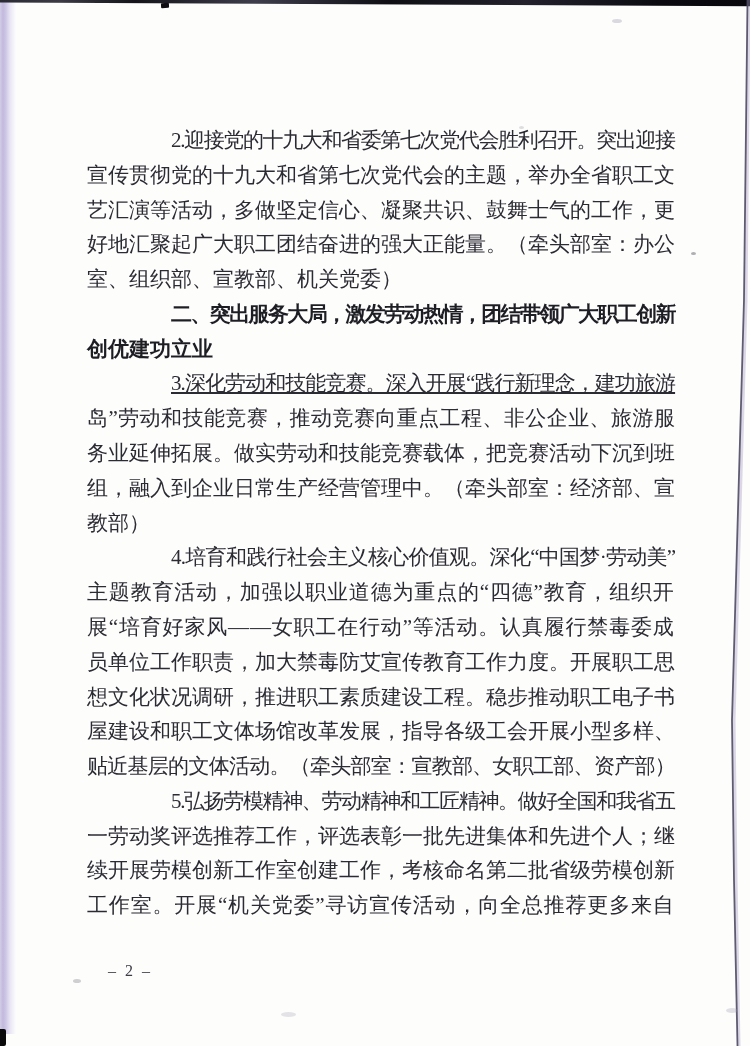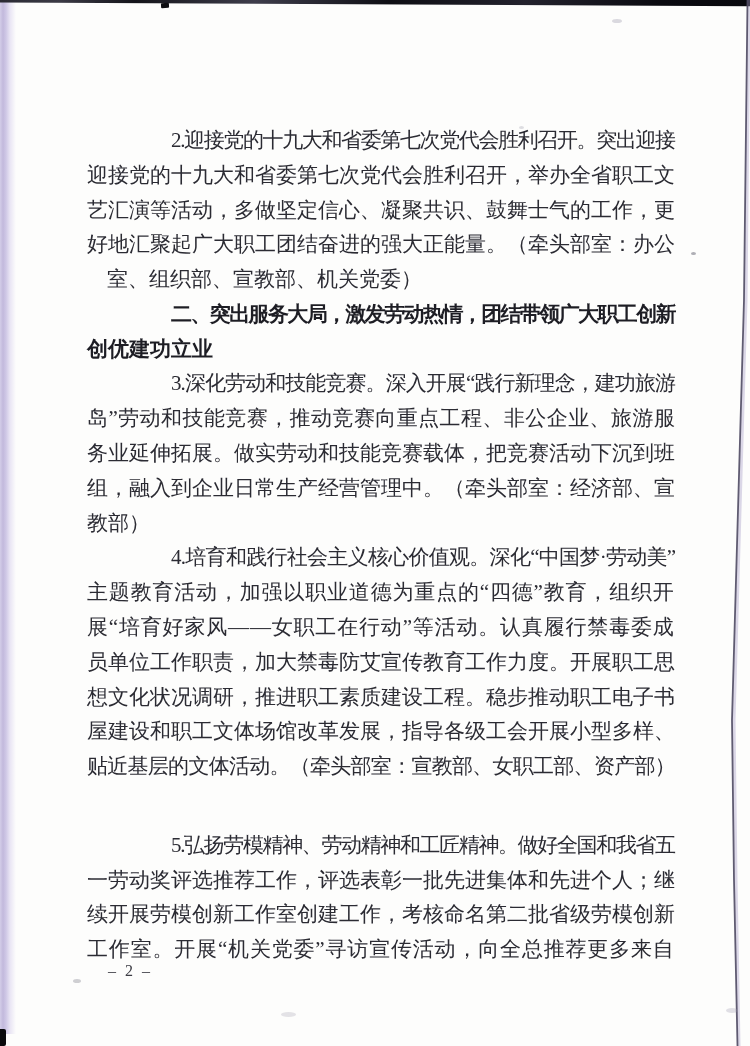--- a/index.html
+++ b/index.html
@@ -92,7 +92,7 @@
   <div class="textblock">
       <div class="paragraph">
         <div class="line"><span class="line-inner" style="letter-spacing: -1.37037px;">2.迎接党的十九大和省委第七次党代会胜利召开。突出迎接</span></div>
-        <div class="line"><span class="line-inner" style="letter-spacing: 0px;">迎接党的十九大和省委第七次党代会胜利召开，举办全省职工文</span></div>
+        <div class="line"><span class="line-inner" style="letter-spacing: 0px;">宣传贯彻党的十九大和省第七次党代会的主题，举办全省职工文</span></div>
         <div class="line"><span class="line-inner" style="letter-spacing: 0px;">艺汇演等活动，多做坚定信心、凝聚共识、鼓舞士气的工作，更</span></div>
         <div class="line"><span class="line-inner" style="letter-spacing: 0px;">好地汇聚起广大职工团结奋进的强大正能量。（牵头部室：办公</span></div>
         <div class="line"><span class="line-inner" style="letter-spacing: 0px; margin-left: 20px;">室、组织部、宣教部、机关党委）</span></div>

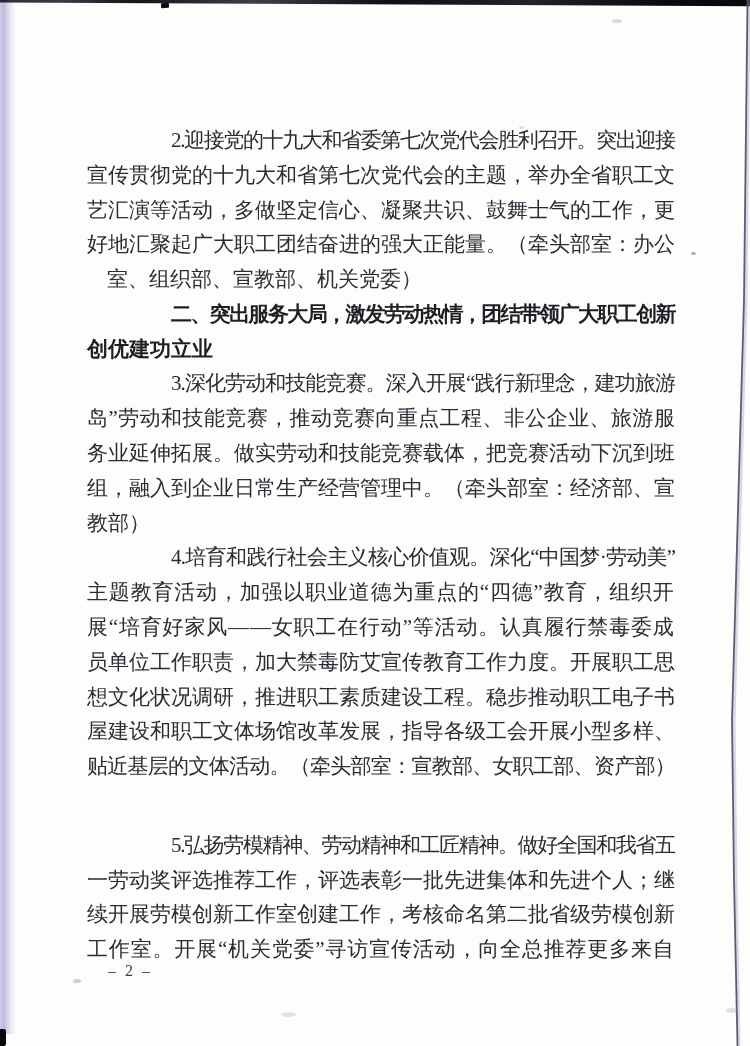--- a/index.html
+++ b/index.html
@@ -95,7 +95,7 @@
         <div class="line"><span class="line-inner" style="letter-spacing: 0px;">宣传贯彻党的十九大和省第七次党代会的主题，举办全省职工文</span></div>
         <div class="line"><span class="line-inner" style="letter-spacing: 0px;">艺汇演等活动，多做坚定信心、凝聚共识、鼓舞士气的工作，更</span></div>
         <div class="line"><span class="line-inner" style="letter-spacing: 0px;">好地汇聚起广大职工团结奋进的强大正能量。（牵头部室：办公</span></div>
-        <div class="line"><span class="line-inner" style="letter-spacing: 0px; margin-left: 20px;">室、组织部、宣教部、机关党委）</span></div>
+        <div class="line"><span class="line-inner" style="letter-spacing: 0px;">室、组织部、宣教部、机关党委）</span></div>
       </div>
       <div class="paragraph heading">
         <div class="line"><span class="line-inner" style="letter-spacing: -1.61538px;">二、突出服务大局，激发劳动热情，团结带领广大职工创新</span></div>

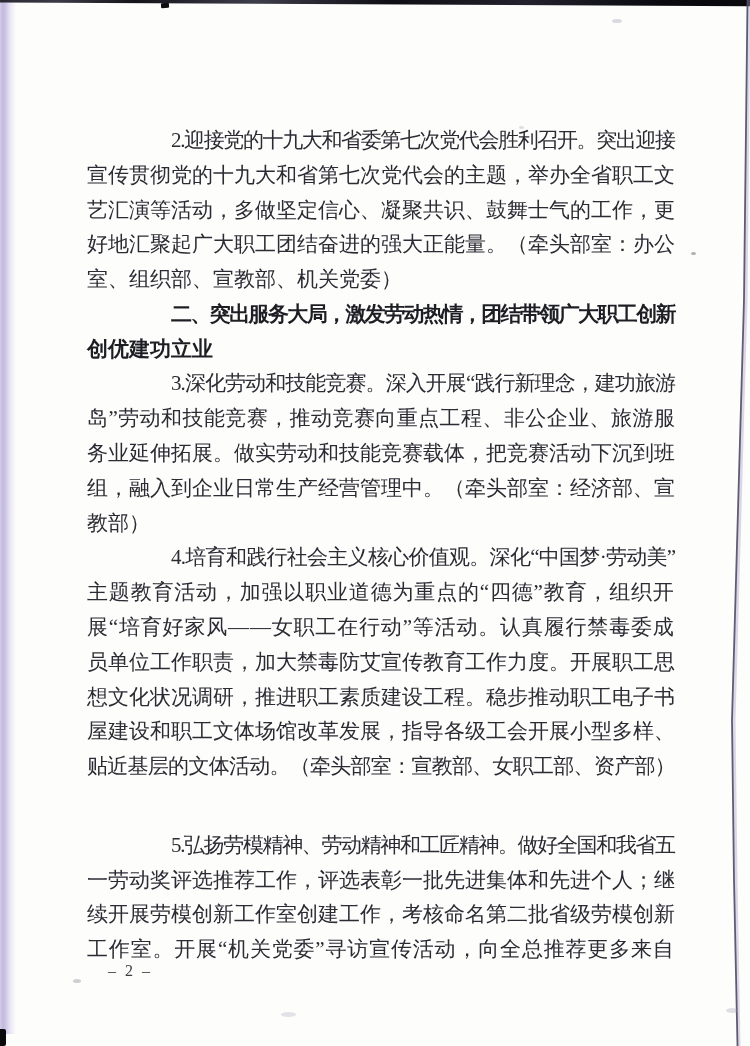--- a/index.html
+++ b/index.html
@@ -102,7 +102,7 @@
         <div class="line"><span class="line-inner" style="letter-spacing: 0px;">创优建功立业</span></div>
       </div>
       <div class="paragraph">
-        <div class="line"><span class="line-inner" style="letter-spacing: -0.925926px;">3.深化劳动和技能竞赛。深入开展“践行新理念，建功旅游</span></div>
+        <div class="line"><span class="line-inner" style="letter-spacing: -0.925926px; text-decoration: underline;">3.深化劳动和技能竞赛。深入开展“践行新理念，建功旅游</span></div>
         <div class="line"><span class="line-inner" style="letter-spacing: 0.428571px;">岛”劳动和技能竞赛，推动竞赛向重点工程、非公企业、旅游服</span></div>
         <div class="line"><span class="line-inner" style="letter-spacing: 0px;">务业延伸拓展。做实劳动和技能竞赛载体，把竞赛活动下沉到班</span></div>
         <div class="line"><span class="line-inner" style="letter-spacing: 0px;">组，融入到企业日常生产经营管理中。（牵头部室：经济部、宣</span></div>

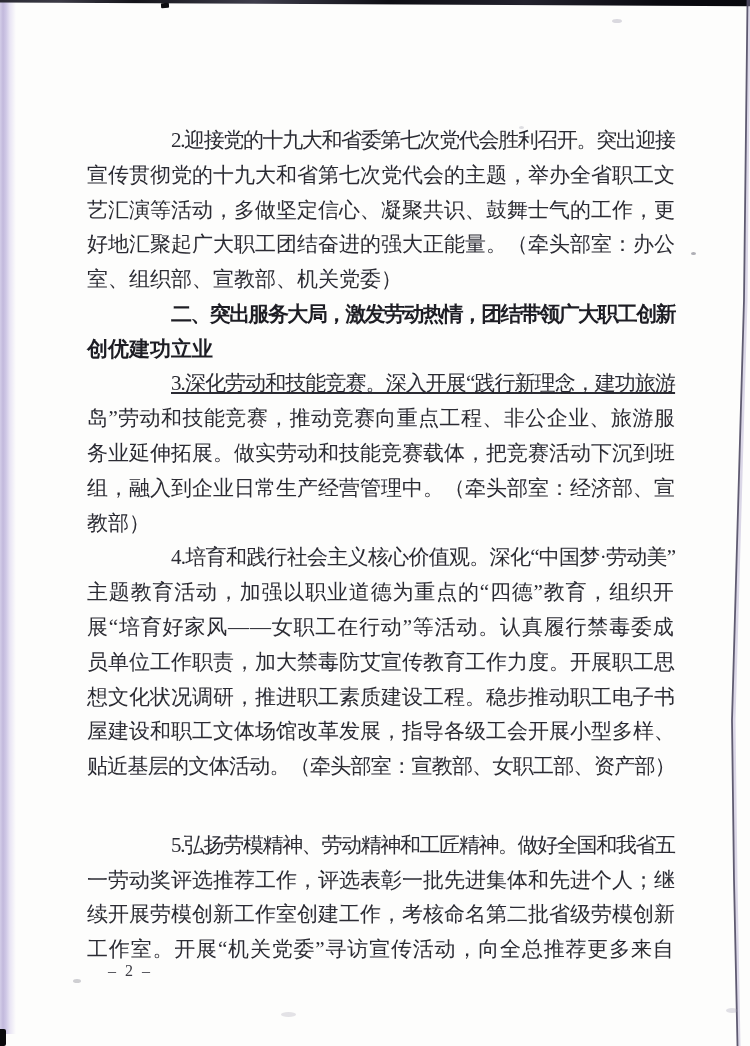--- a/index.html
+++ b/index.html
@@ -118,7 +118,7 @@
         <div class="line"><span class="line-inner" style="letter-spacing: -0.724138px;">贴近基层的文体活动。（牵头部室：宣教部、女职工部、资产部）</span></div>
       </div>
       <div class="paragraph">
-        <div class="line"><span class="line-inner" style="letter-spacing: -1.37037px; margin-top: 44px;">5.弘扬劳模精神、劳动精神和工匠精神。做好全国和我省五</span></div>
+        <div class="line"><span class="line-inner" style="letter-spacing: -1.37037px;">5.弘扬劳模精神、劳动精神和工匠精神。做好全国和我省五</span></div>
         <div class="line"><span class="line-inner" style="letter-spacing: 0px;">一劳动奖评选推荐工作，评选表彰一批先进集体和先进个人；继</span></div>
         <div class="line"><span class="line-inner" style="letter-spacing: 0px; font-family: Liberation Serif, serif;">续开展劳模创新工作室创建工作，考核命名第二批省级劳模创新</span></div>
         <div class="line"><span class="line-inner" style="letter-spacing: 0.821429px;">工作室。开展“机关党委”寻访宣传活动，向全总推荐更多来自</span></div>

